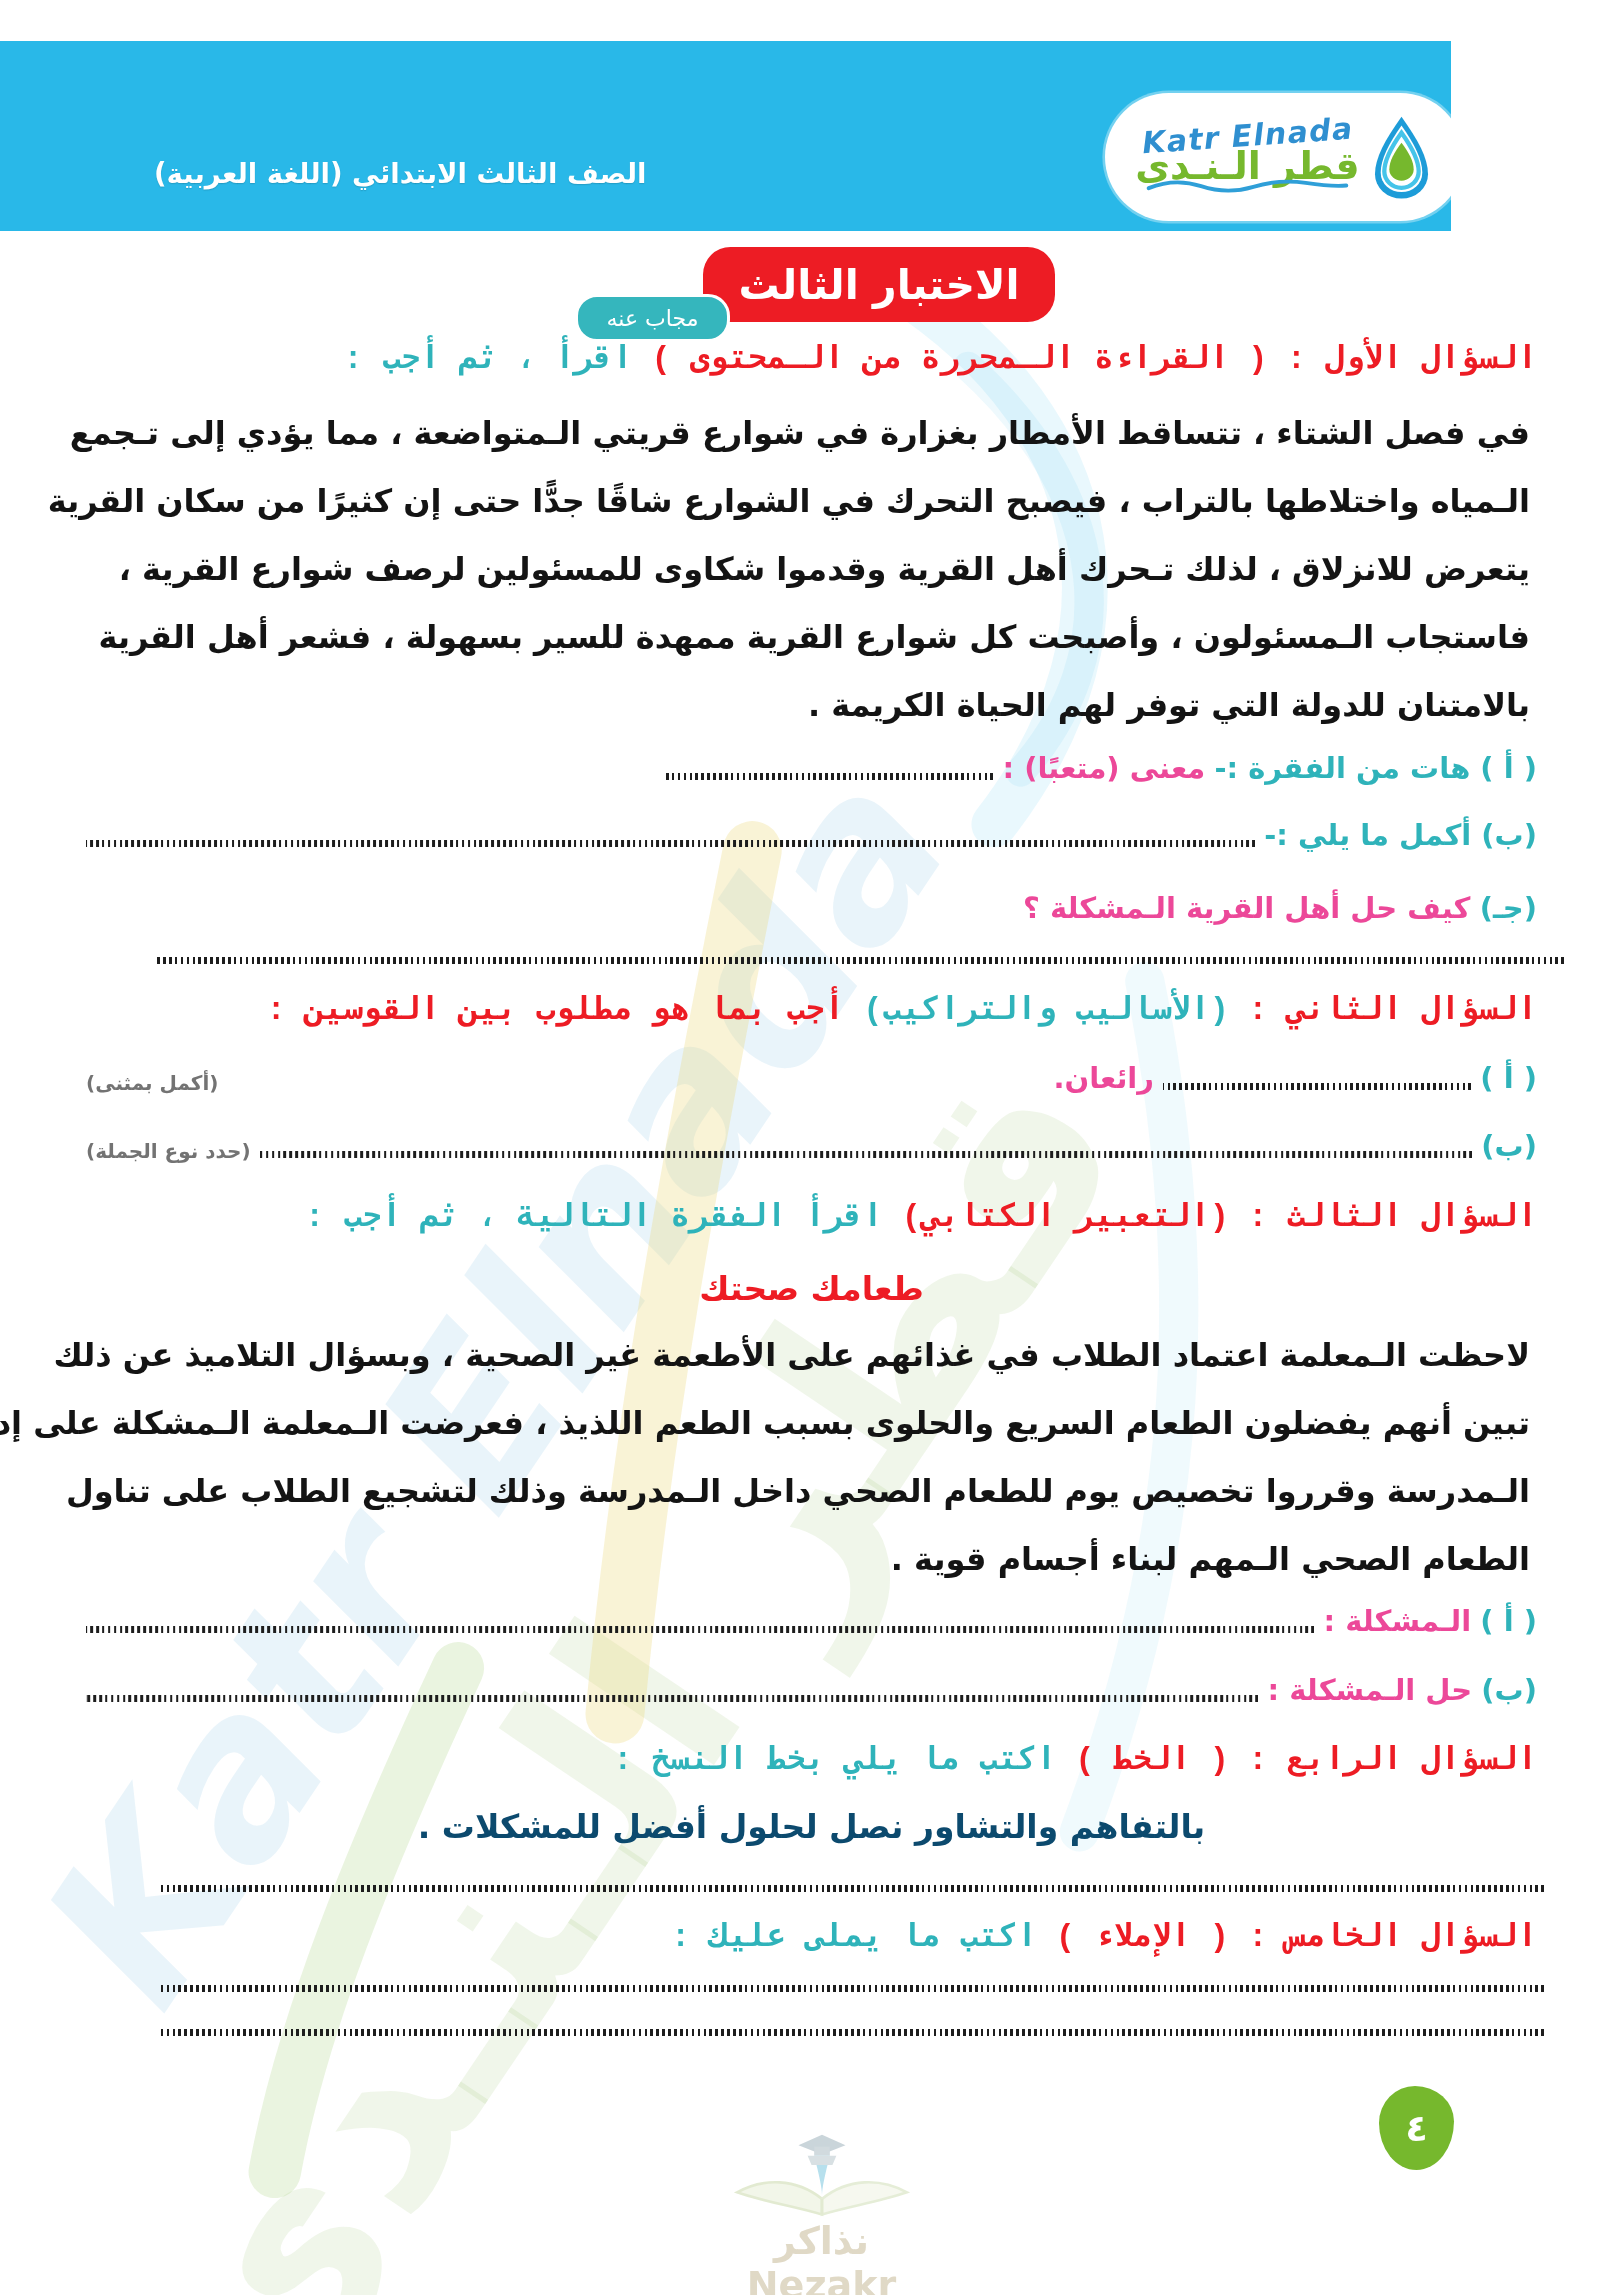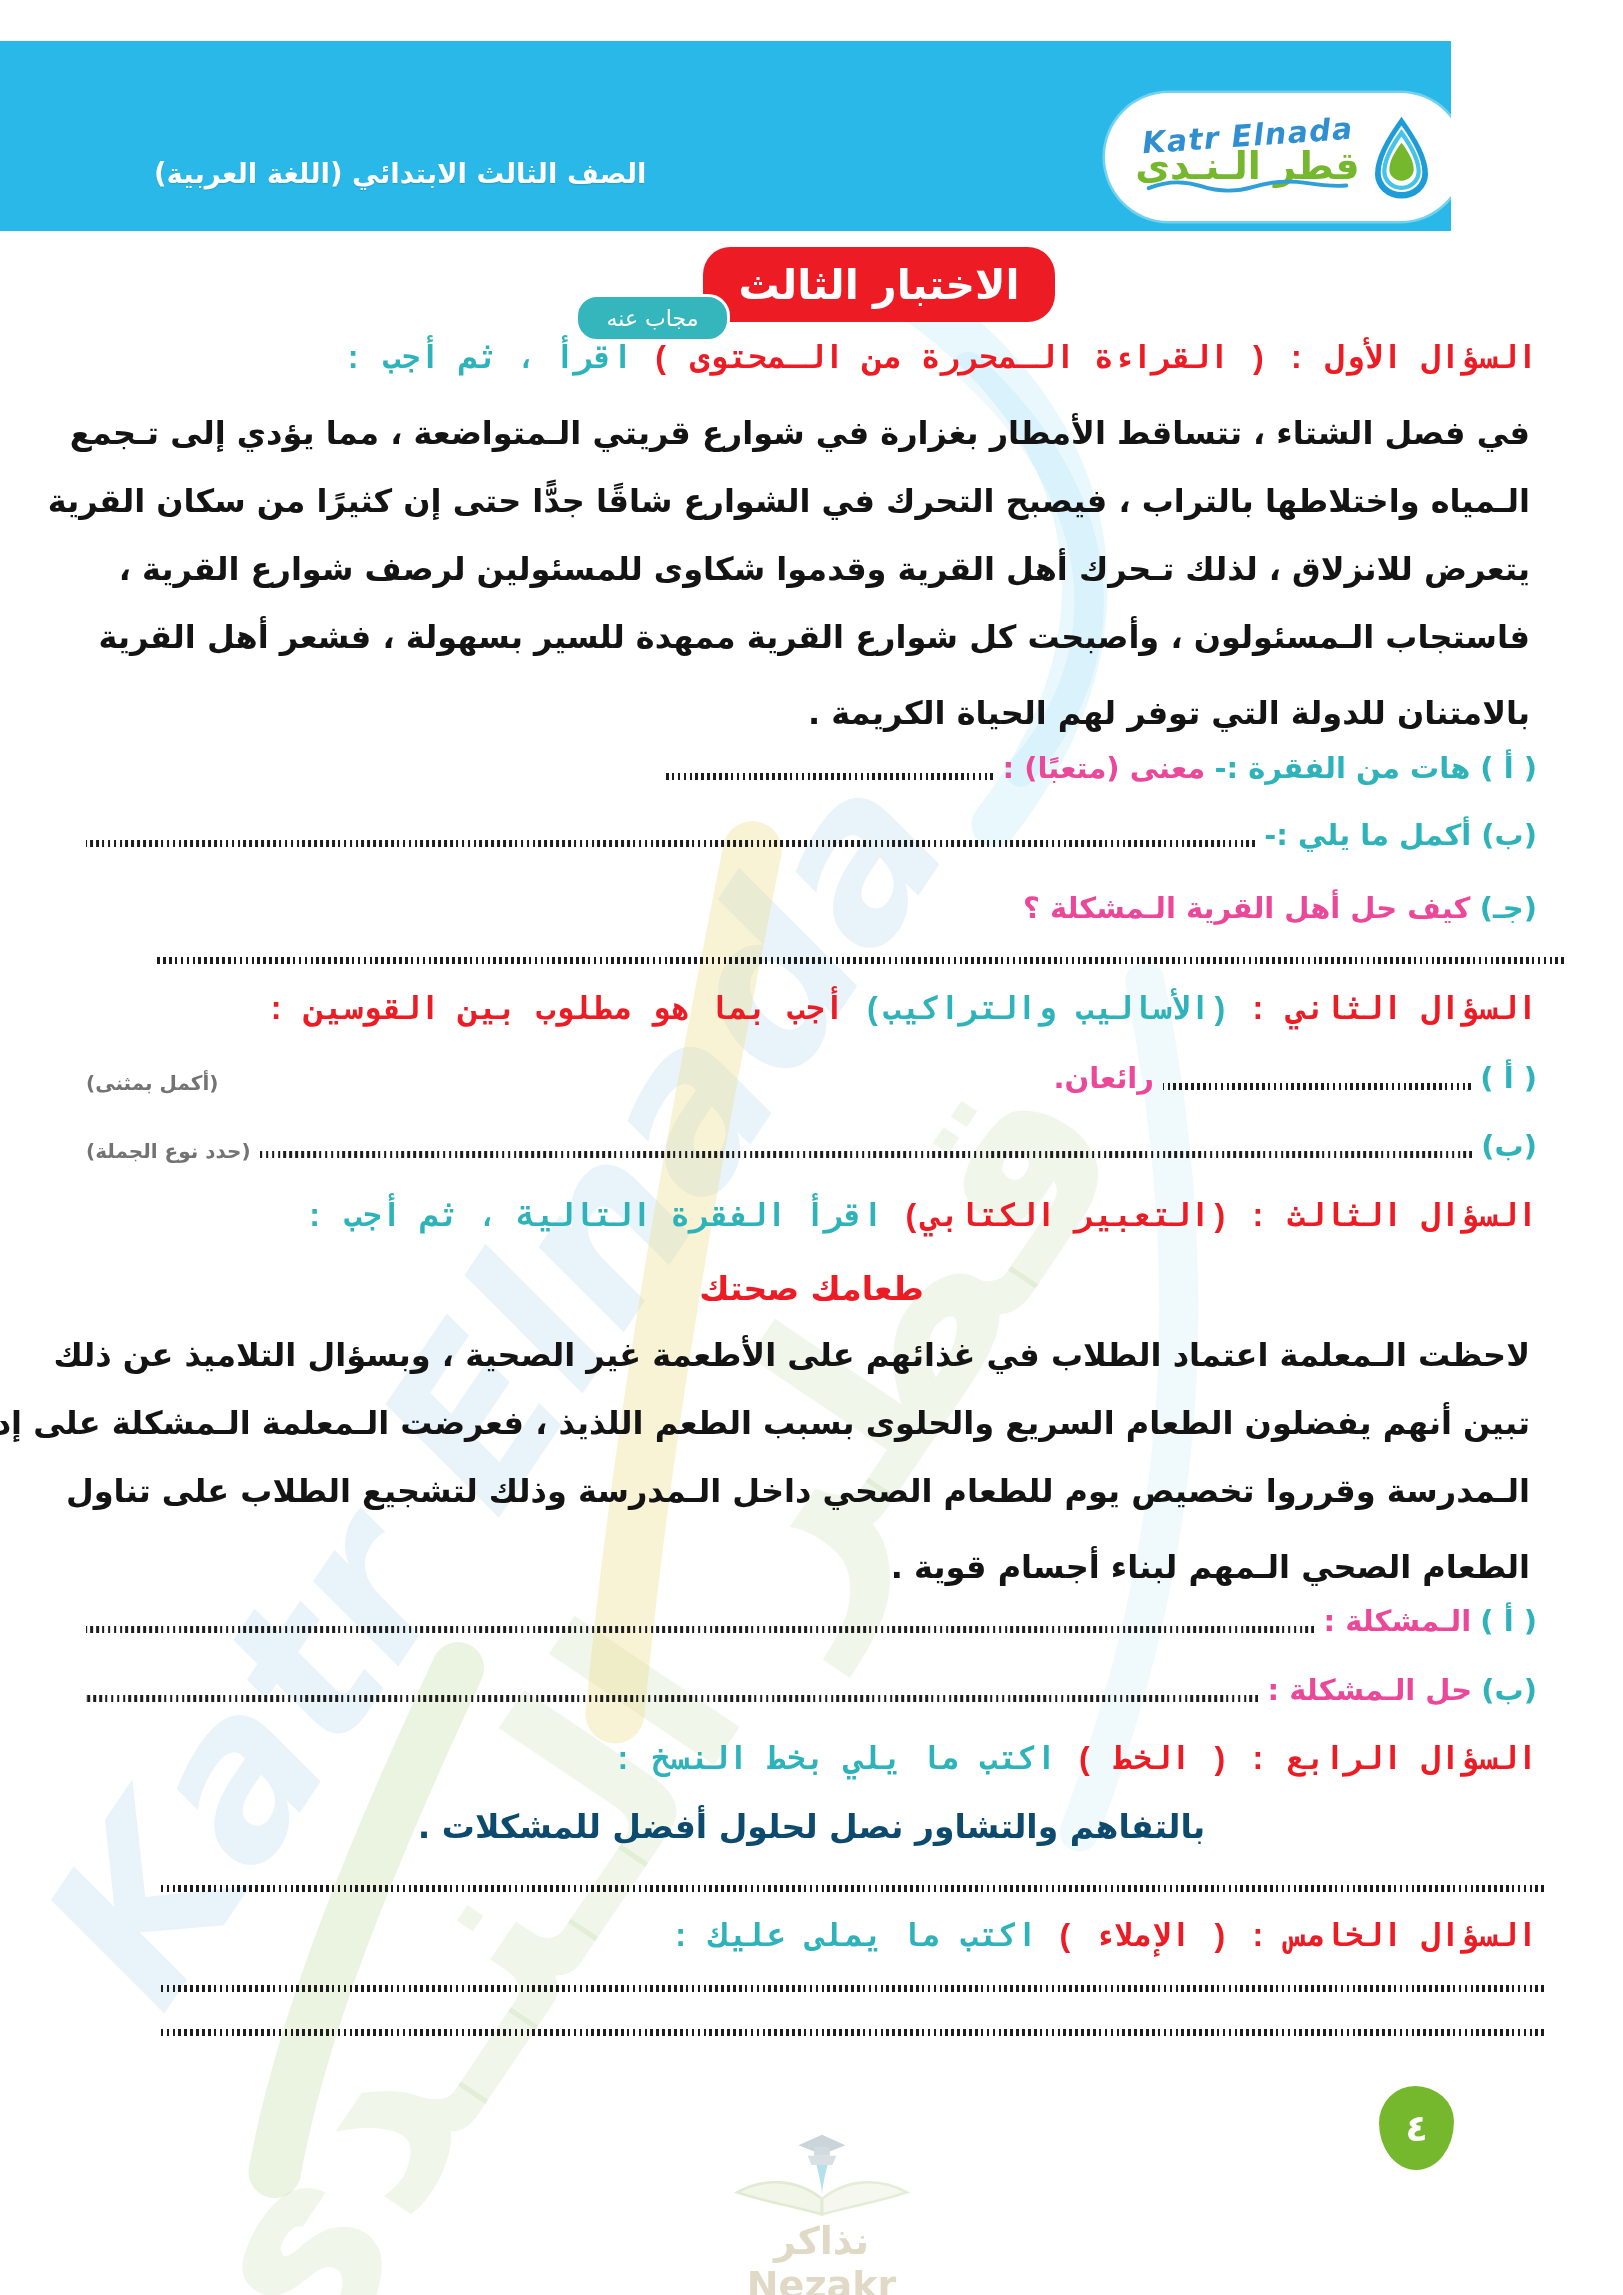--- a/index.html
+++ b/index.html
@@ -47,7 +47,7 @@
     position:absolute;right:93px;left:165px;font-size:32px;font-weight:700;color:#141414;
     text-align:justify;text-align-last:justify;white-space:nowrap;z-index:2;
   }
-  .para-line.last{text-align-last:right;margin-top:8px;}
+  .para-line.last{text-align-last:right;}
   .row{
     position:absolute;right:86px;left:86px;display:flex;direction:rtl;
     align-items:flex-end;gap:9.2px;font-size:29px;font-weight:800;color:#141414;z-index:2;

